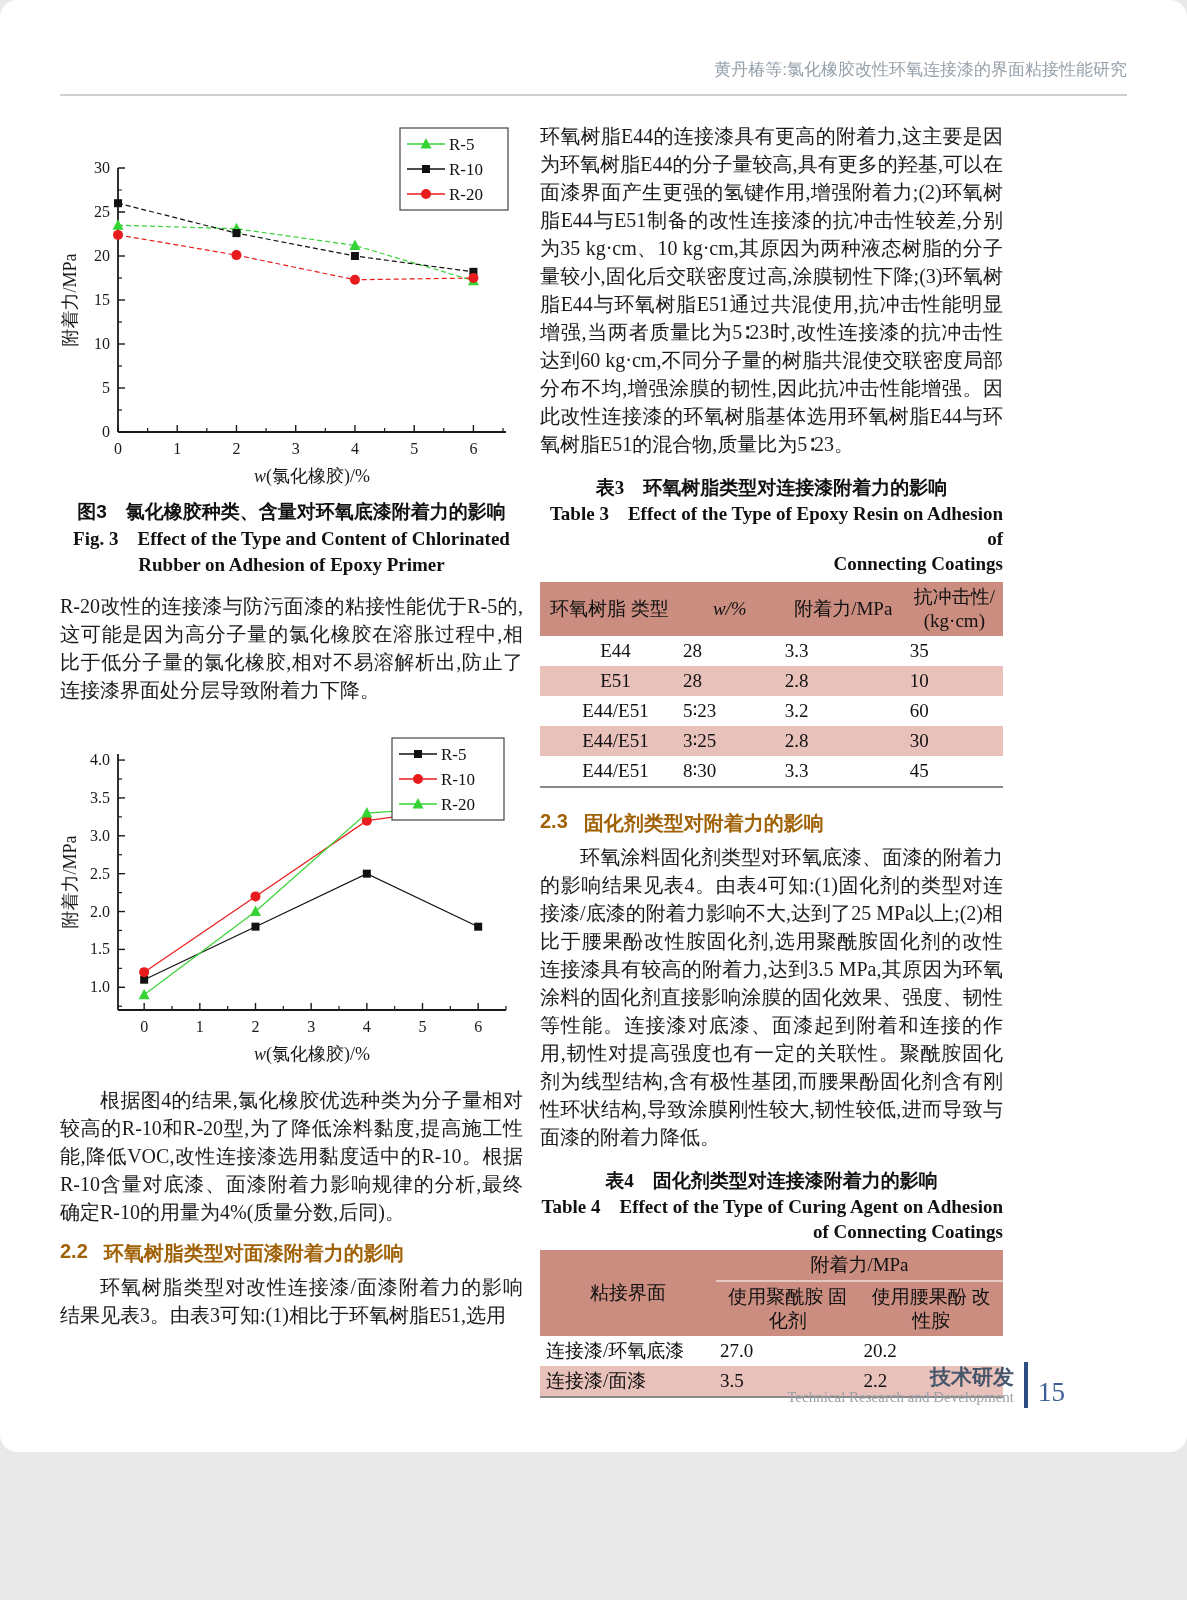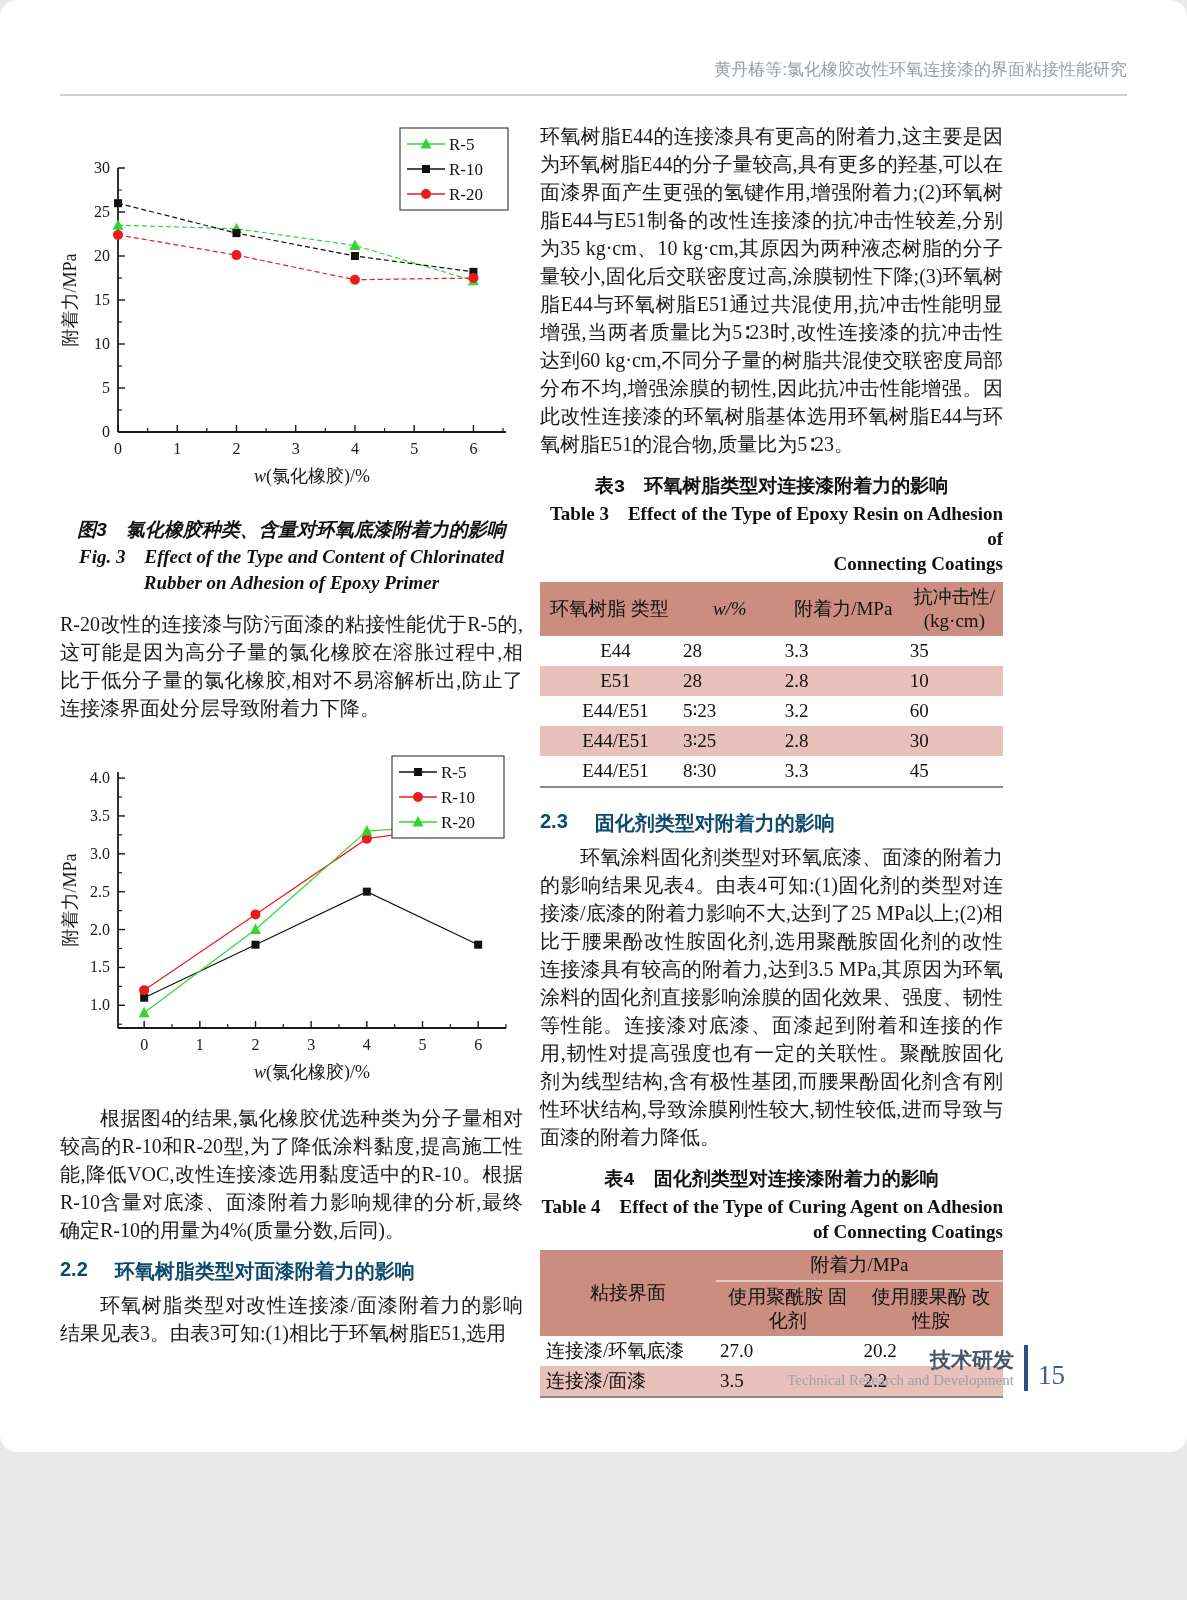--- a/index.html
+++ b/index.html
@@ -33,7 +33,7 @@
                font-size:20px; font-weight:700; color:#0c4a6e; margin:14px 0 0; }
 
   .table-title { margin-top:16px; }
-  .tt-cn { font-family:Liberation Mono, monospace; font-size:19px; font-weight:700;
+  .tt-cn { font-family:Liberation Serif, serif; font-size:19px; font-weight:700;
            text-align:center; line-height:27px; color:#111; }
   .tt-en { font-family:"Liberation Serif", serif; font-size:19px; font-weight:700;
            text-align:right; line-height:25px; color:#111; }

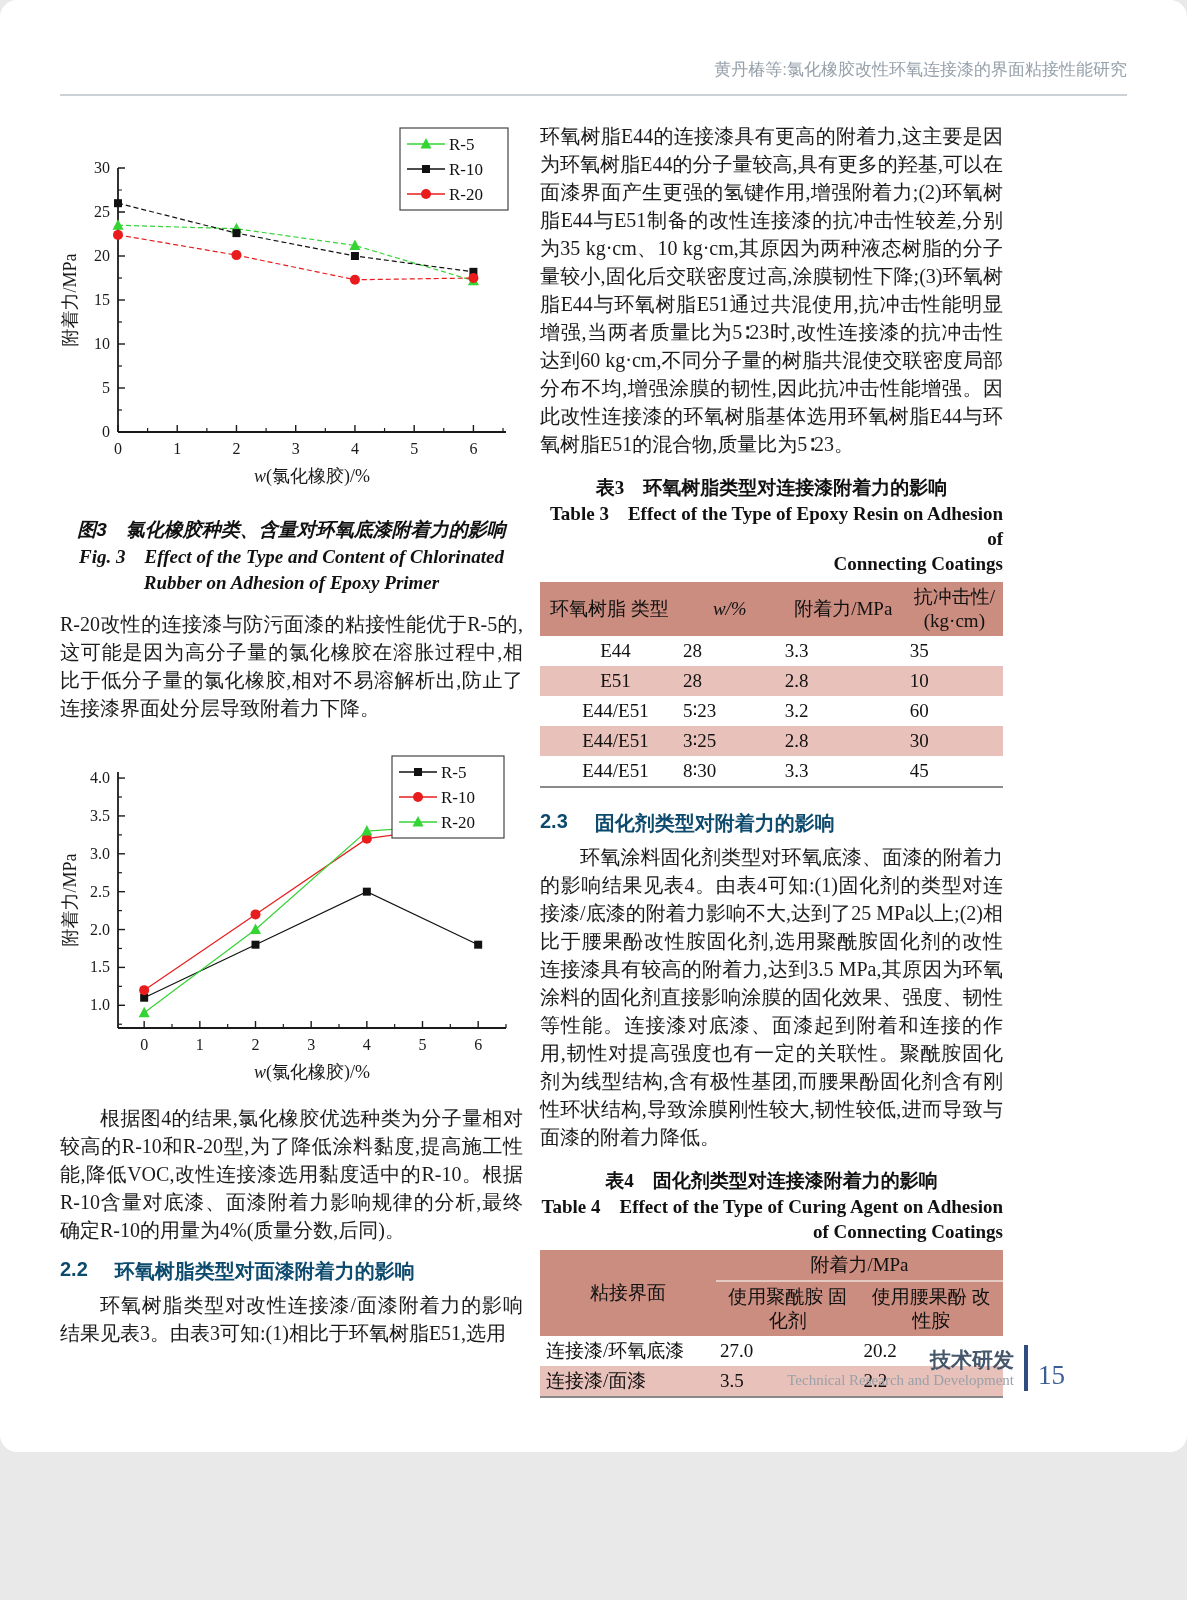--- a/index.html
+++ b/index.html
@@ -20,7 +20,7 @@
   .chart-svg { display:block; }
   svg text { font-family:"Liberation Serif", serif; }
 
-  .fig-caption { margin-top:22px;font-style:italic; }
+  .fig-caption { margin-top:4px; }
   .cap-cn { font-family:"Liberation Sans", sans-serif; font-size:19px; font-weight:700;
             text-align:center; line-height:28px; color:#111; }
   .cap-en { font-family:"Liberation Serif", serif; font-size:19px; font-weight:700;

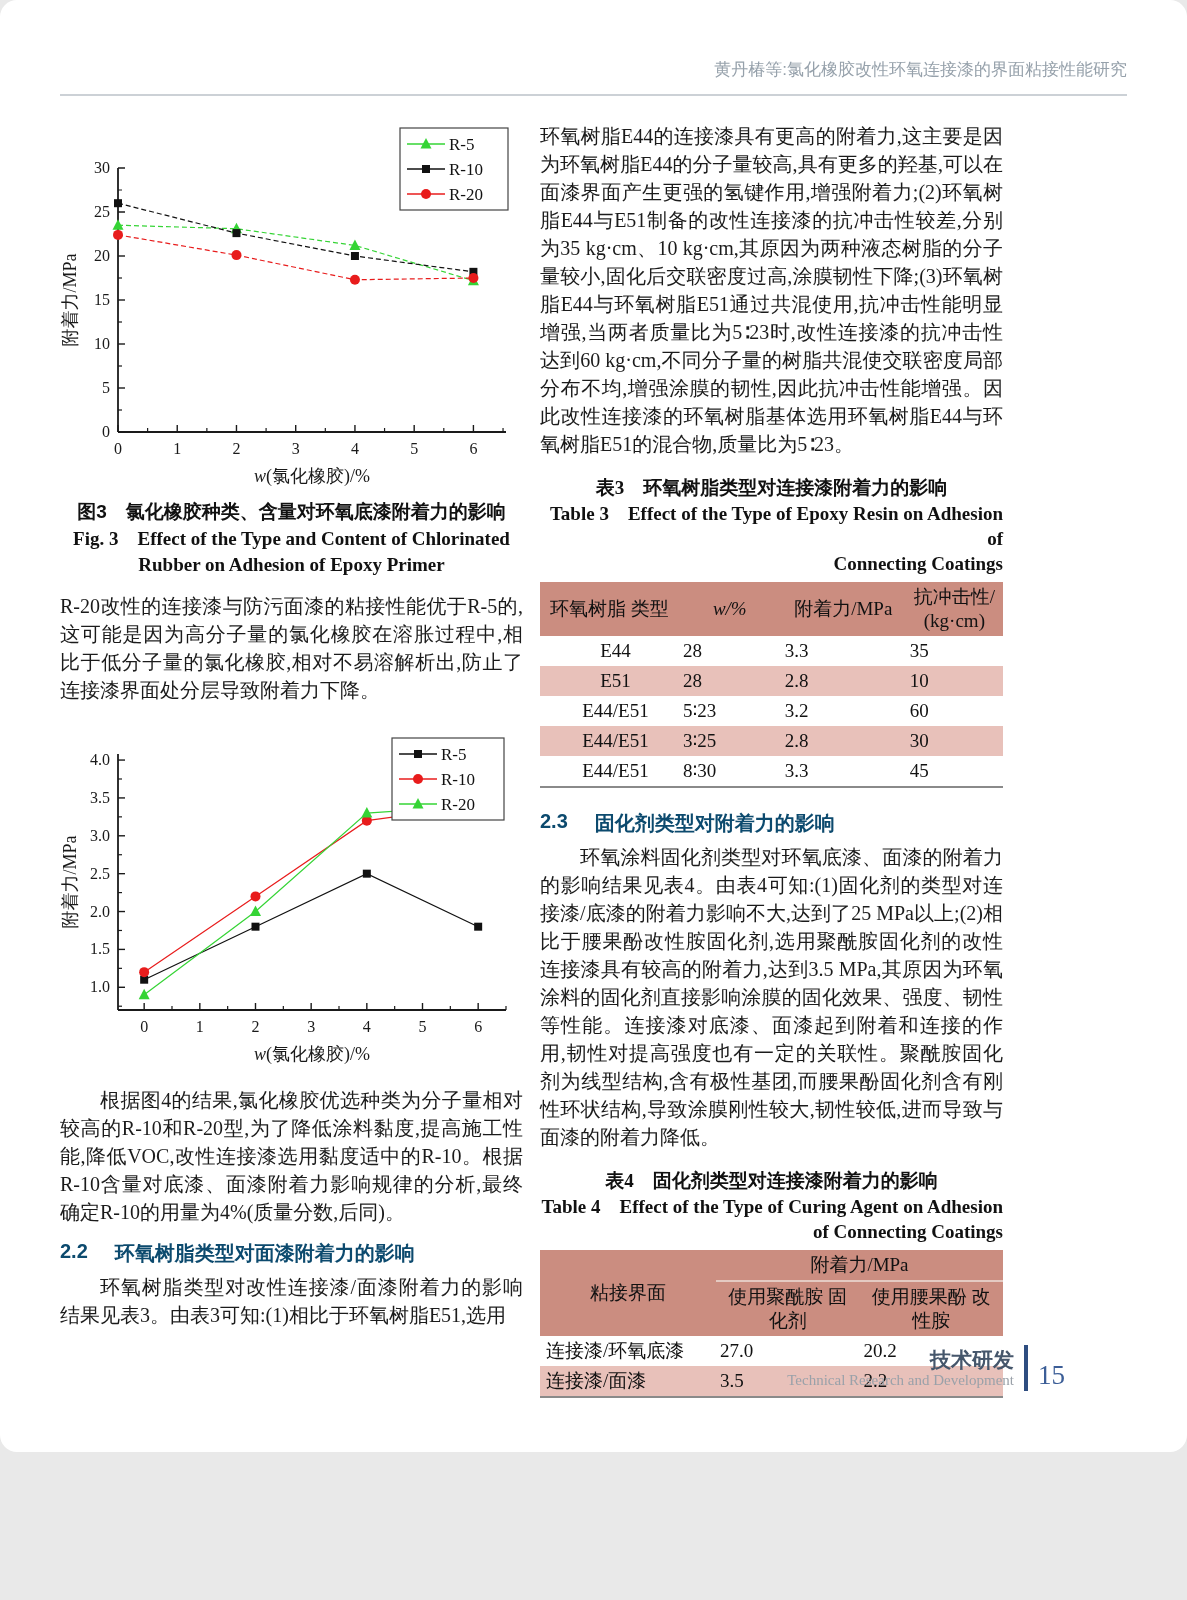--- a/index.html
+++ b/index.html
@@ -29,8 +29,8 @@
   .body-text { font-size:20px; line-height:28px; text-align:justify; margin:14px 0 0; }
   .indent { text-indent:2em; }
 
-  .section-h { display:flex; gap:27px; font-family:"Liberation Sans", sans-serif;
-               font-size:20px; font-weight:700; color:#0c4a6e; margin:14px 0 0; }
+  .section-h { display:flex; gap:16px; font-family:"Liberation Sans", sans-serif;
+               font-size:20px; font-weight:700; color:#a16207; margin:14px 0 0; }
 
   .table-title { margin-top:16px; }
   .tt-cn { font-family:Liberation Serif, serif; font-size:19px; font-weight:700;

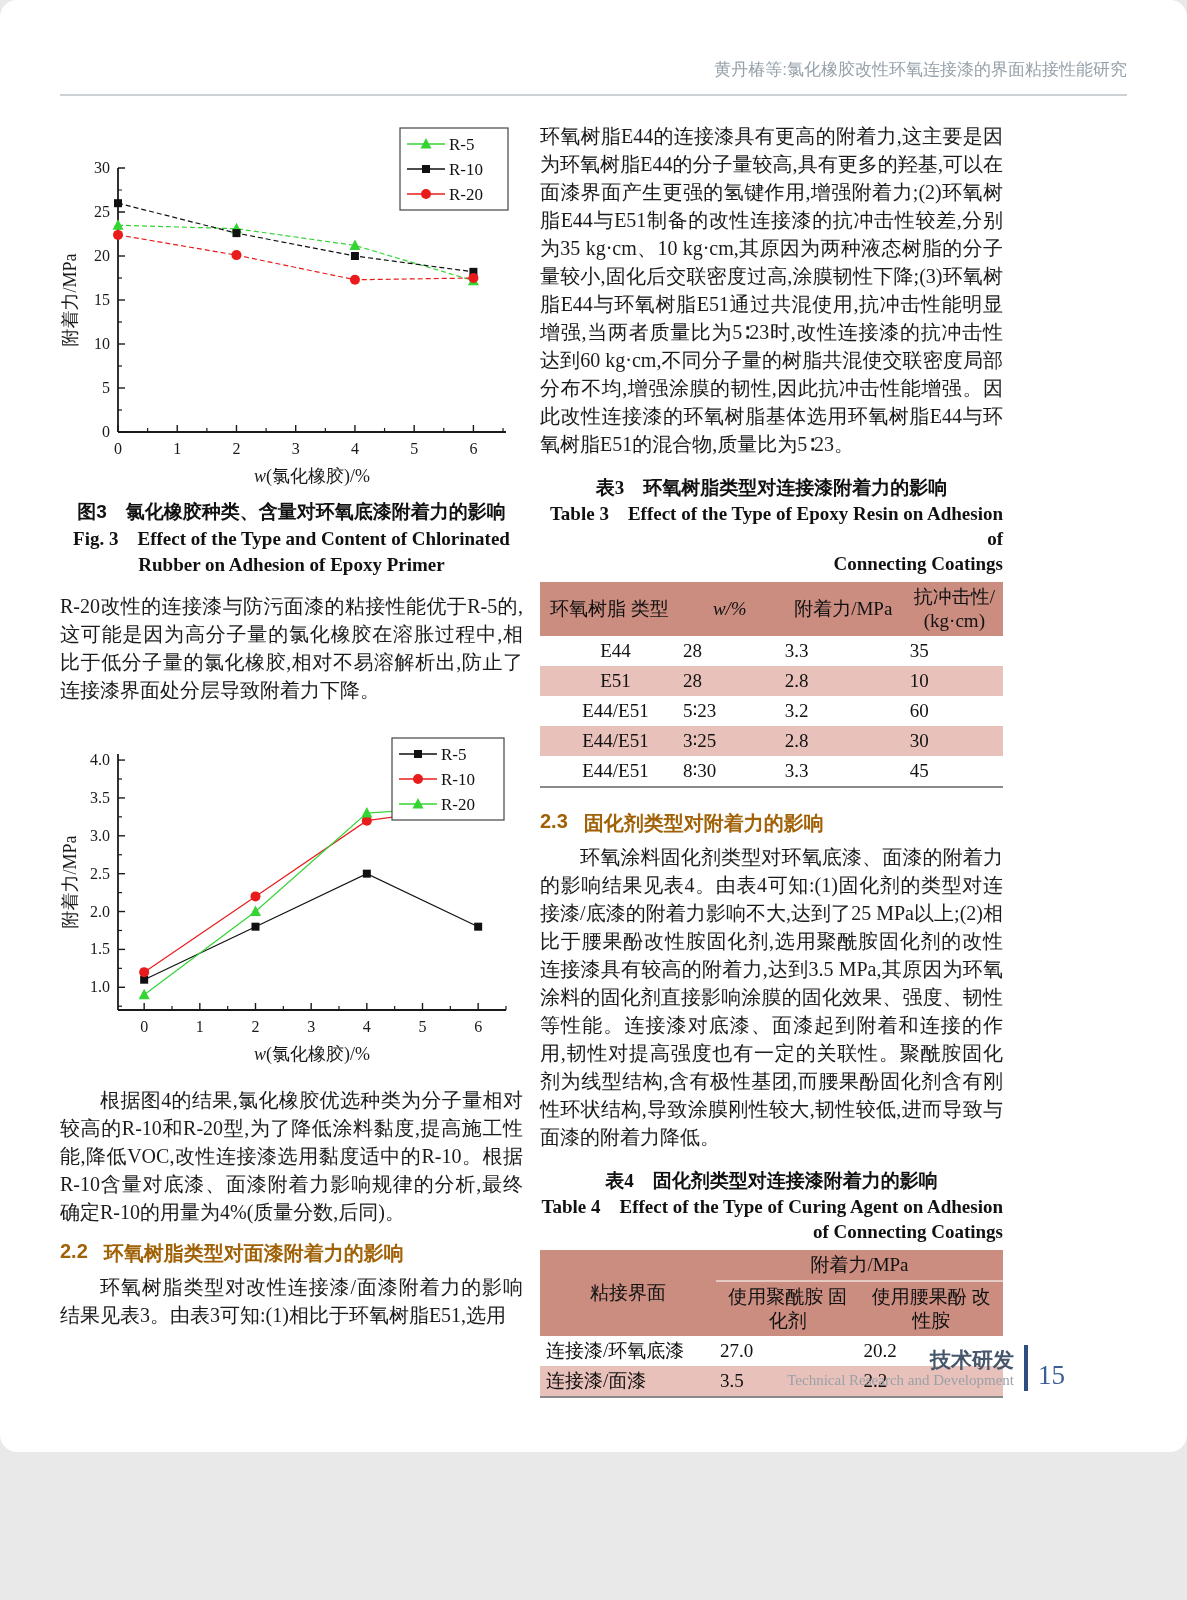--- a/index.html
+++ b/index.html
@@ -50,7 +50,7 @@
   .t4 td:first-child { text-align:left; padding-left:6px; }
   .t4 .th-span { border-bottom:2px solid #e4cac2; }
 
-  .page-footer { position:absolute; right:122px; bottom:61px; display:flex; align-items:center; }
+  .page-footer { position:absolute; right:122px; bottom:44px; display:flex; align-items:center; }
   .footer-labels { text-align:right; }
   .footer-cn { font-family:"Liberation Sans", sans-serif; font-size:21px; font-weight:700;
                color:#45566b; line-height:24px; }

